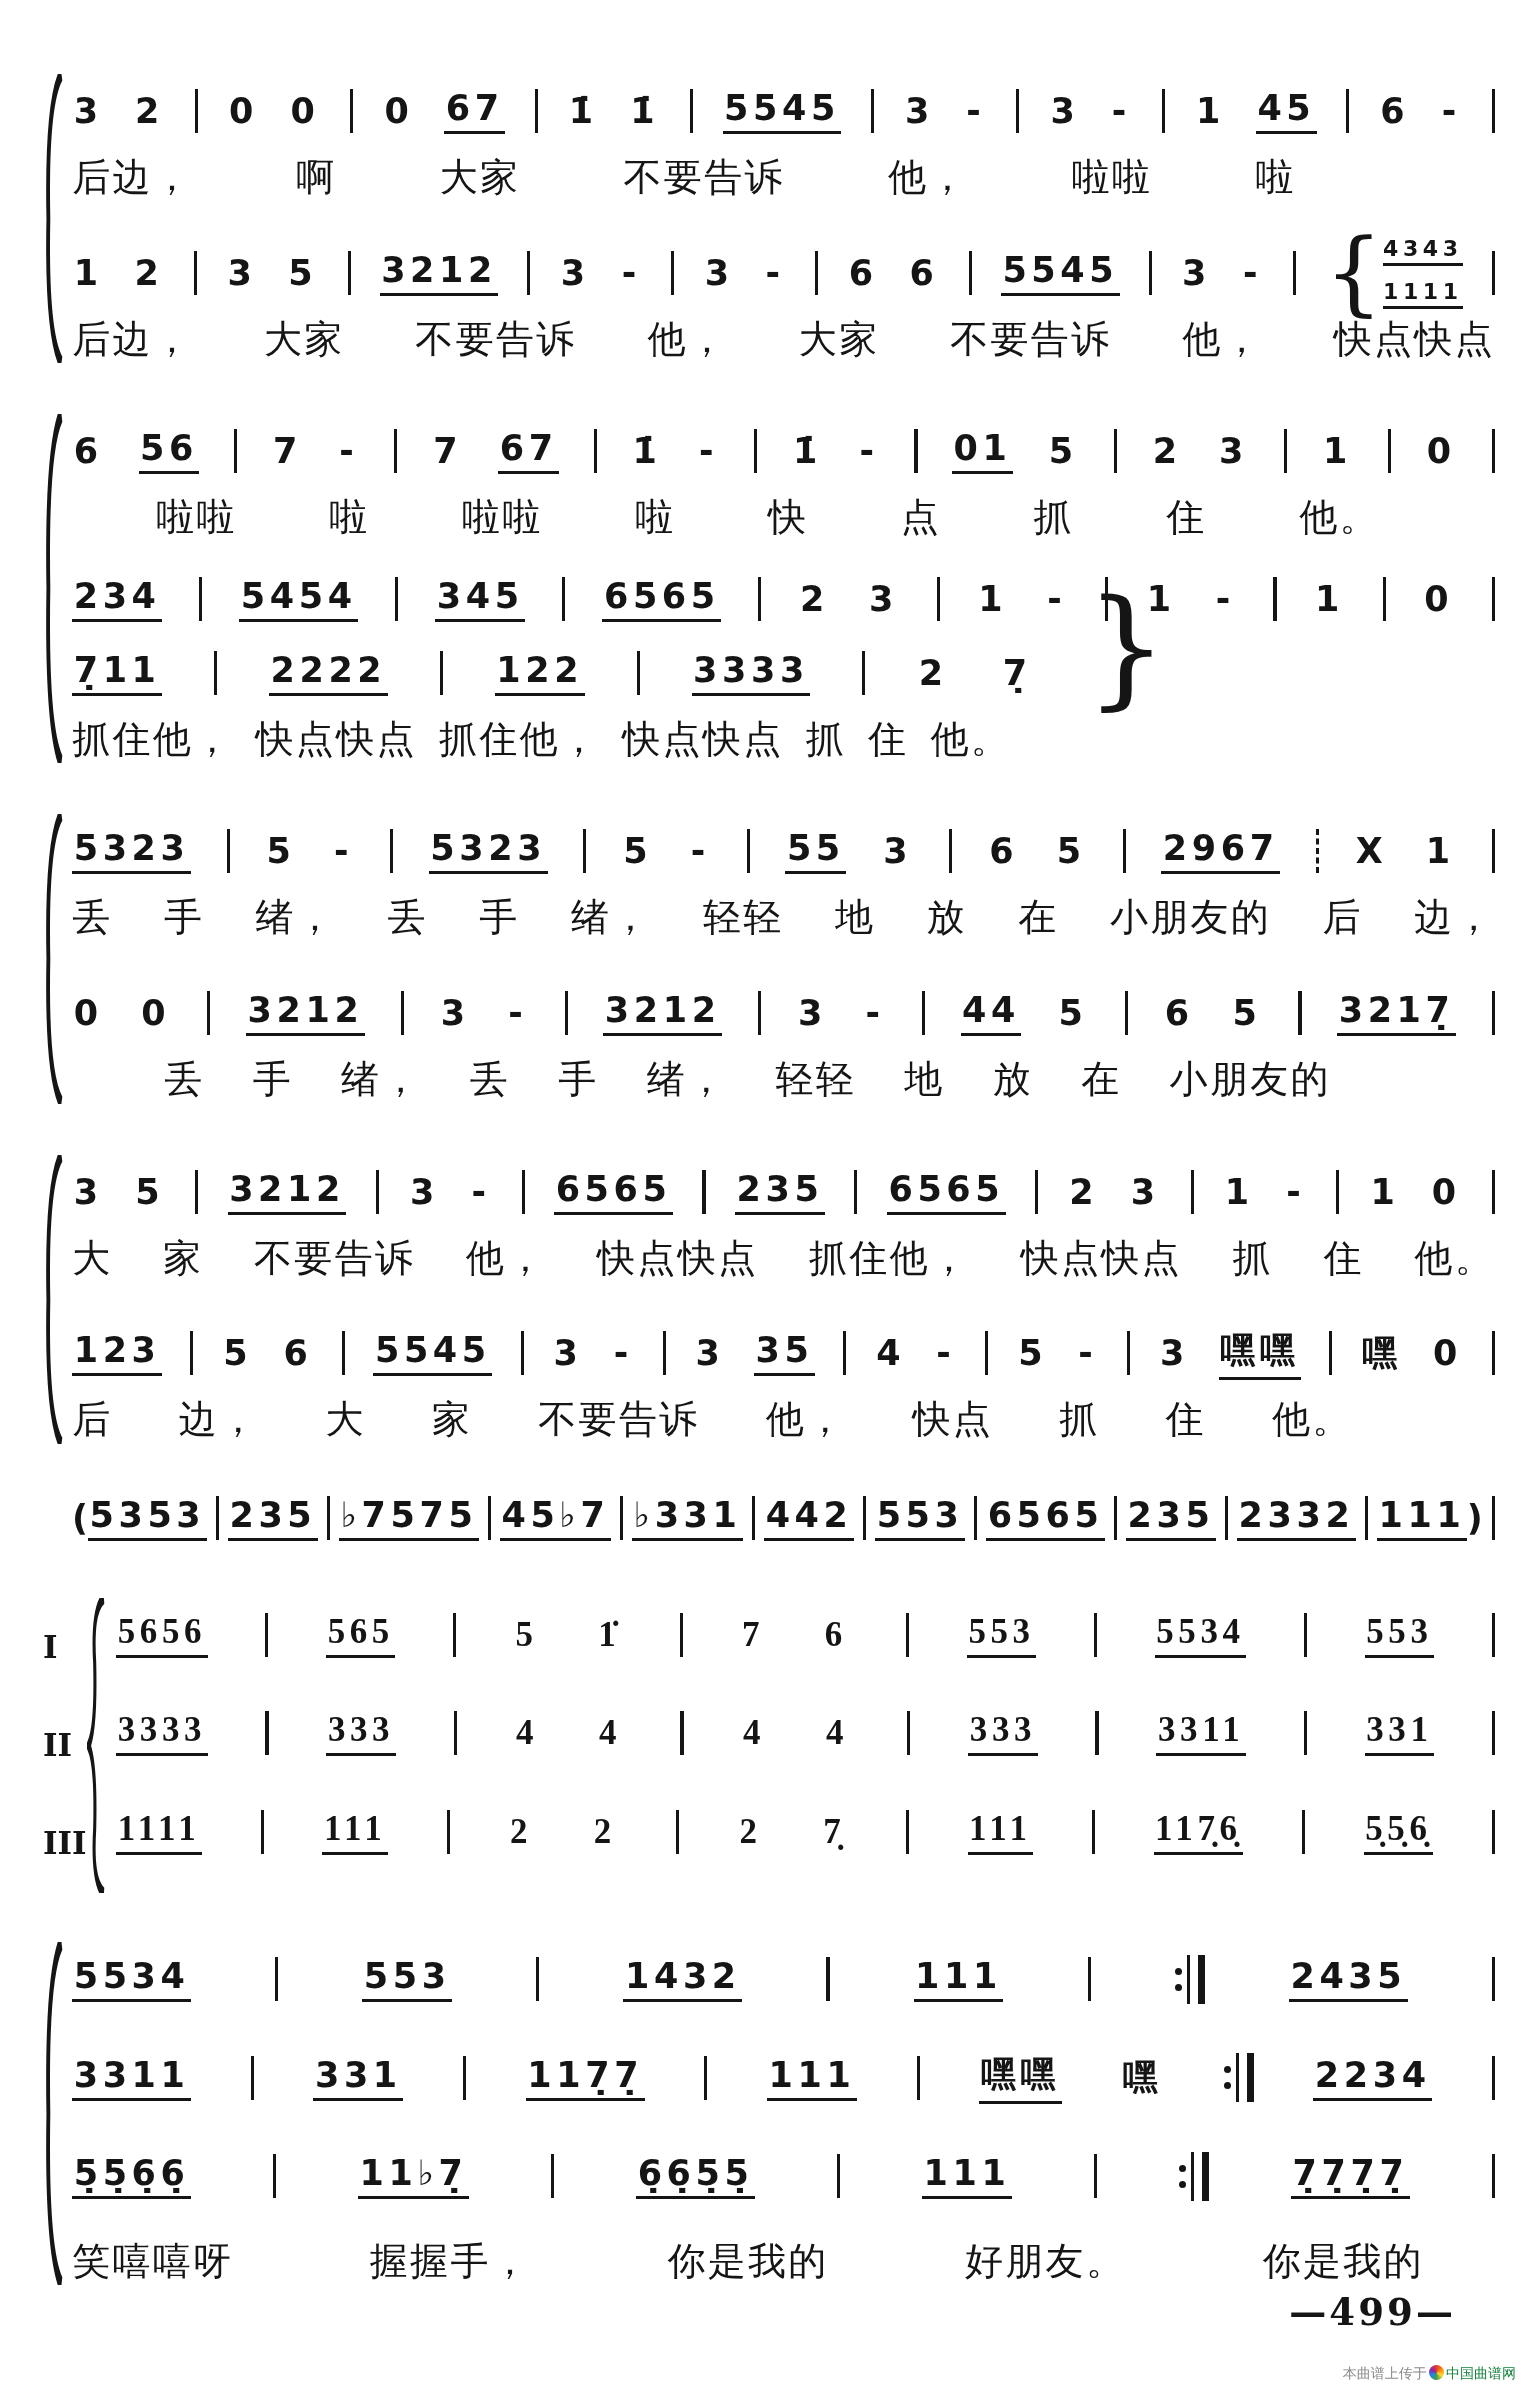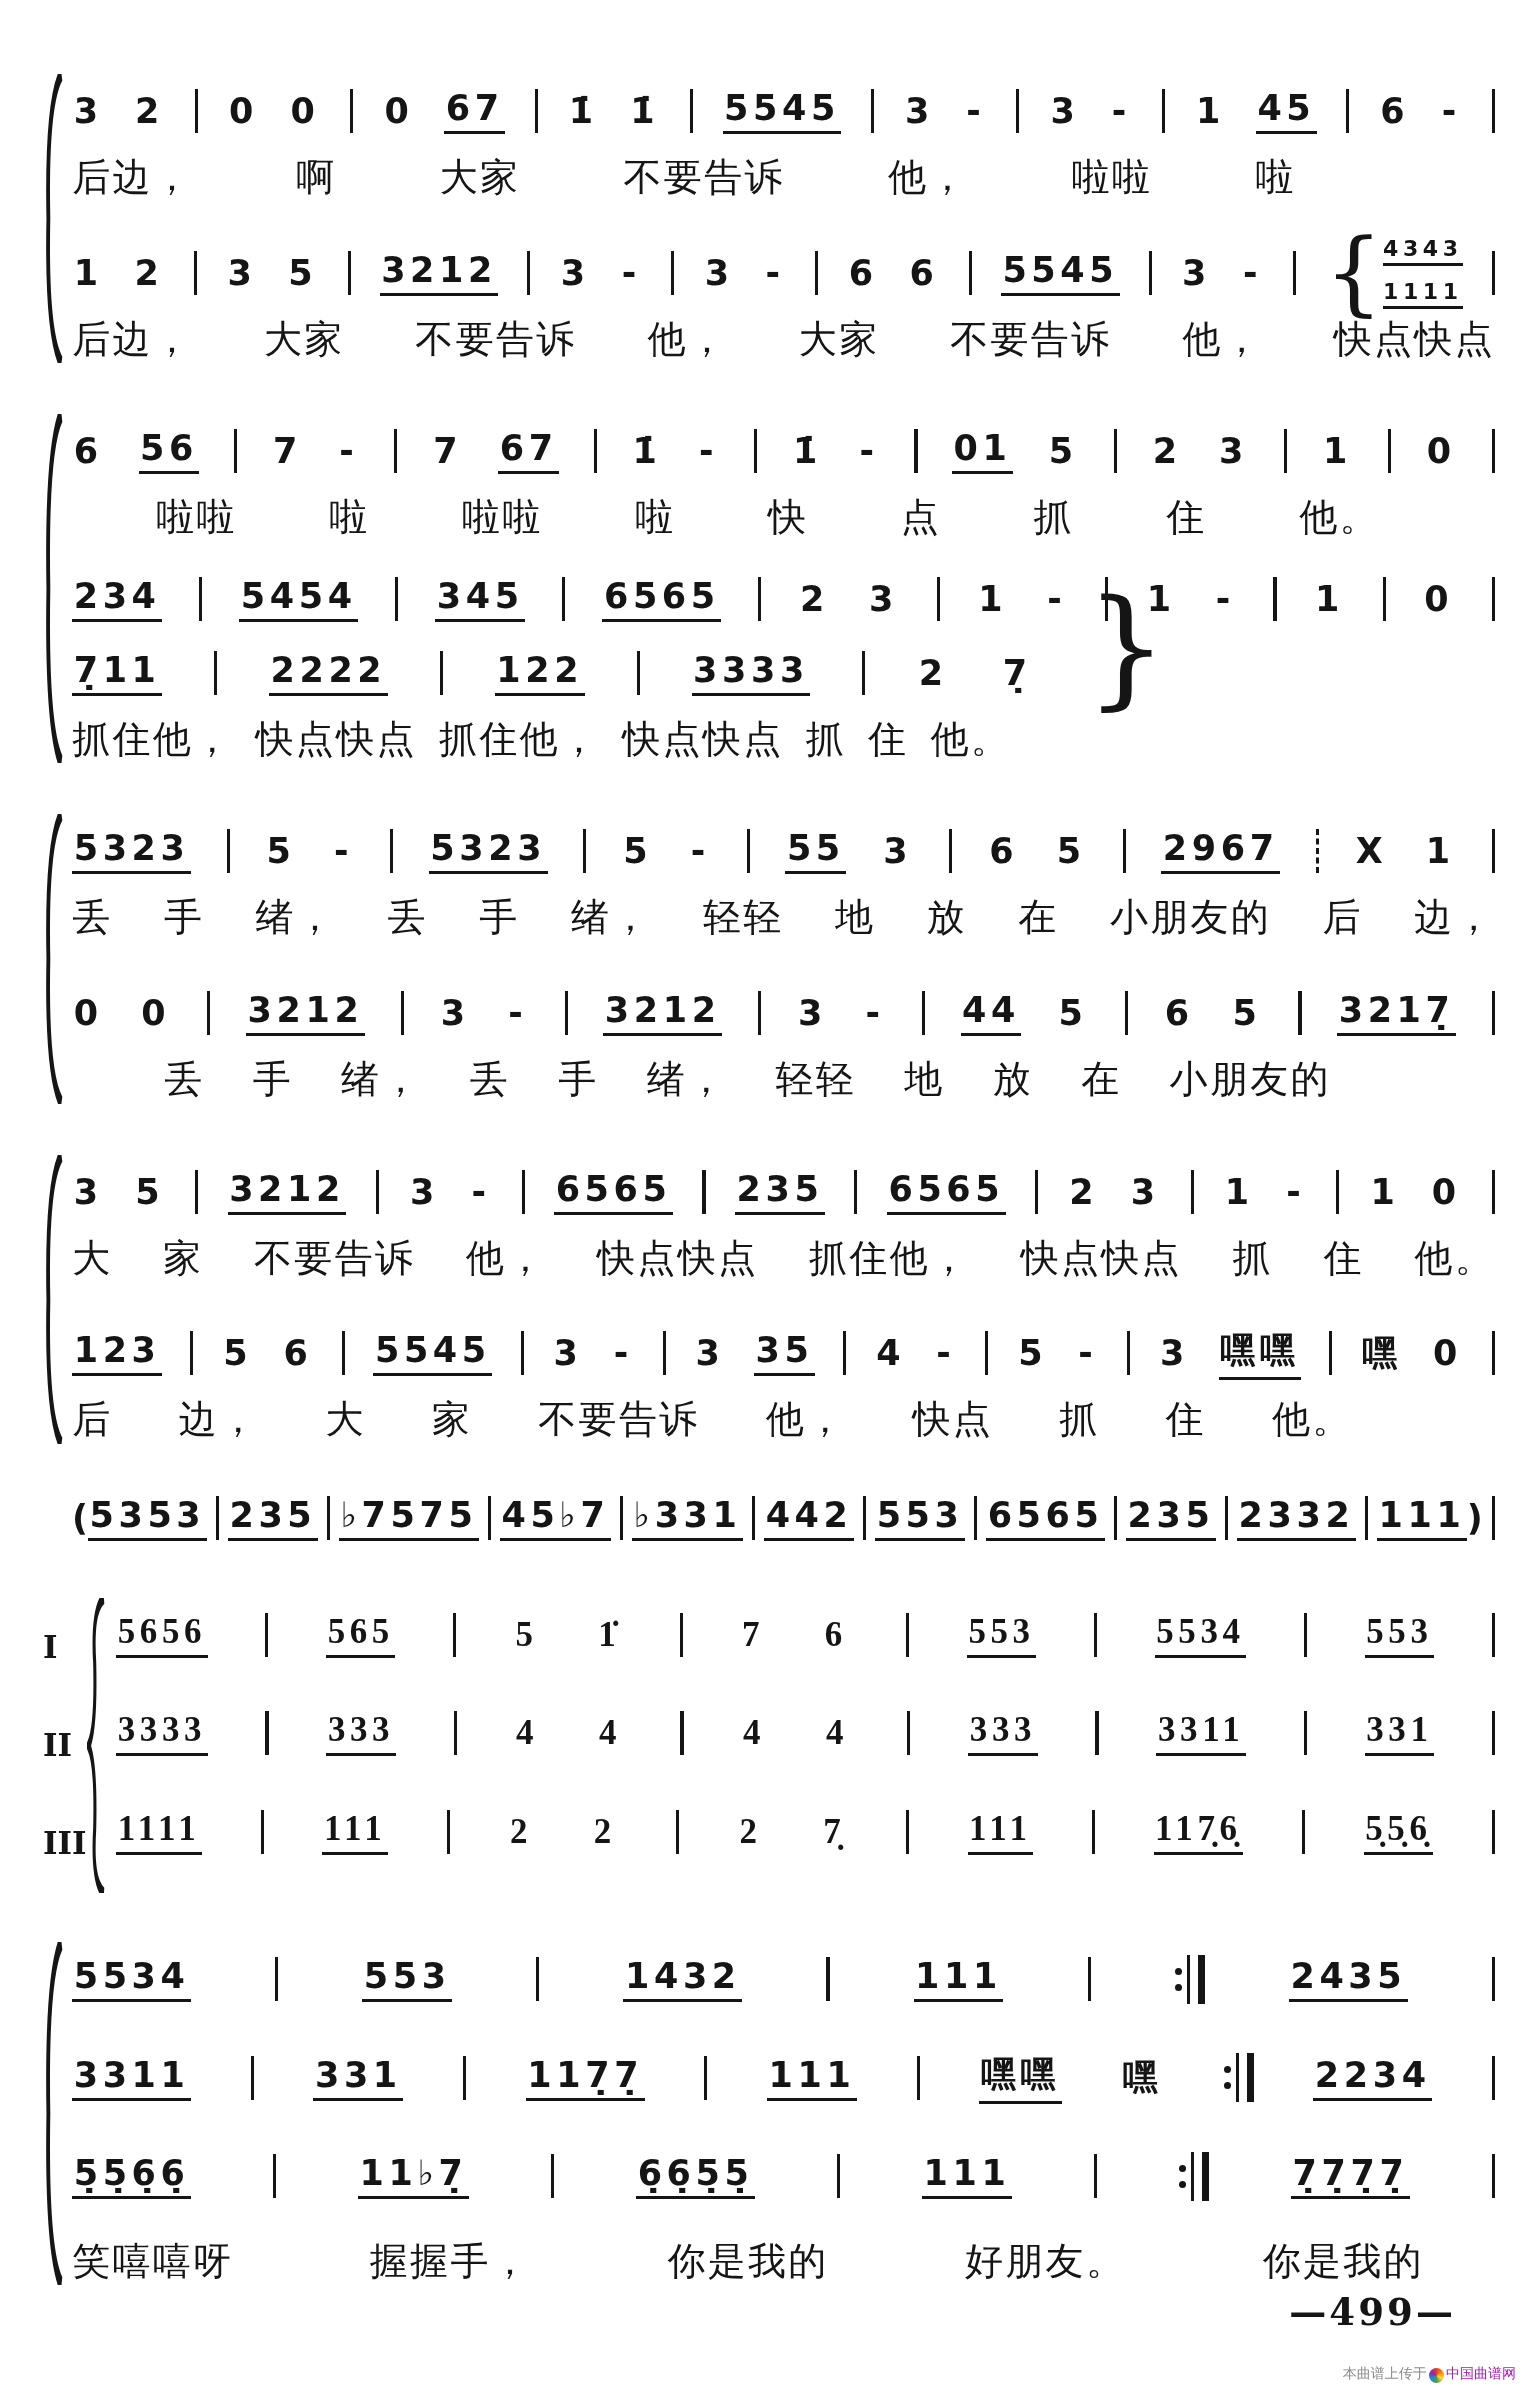--- a/index.html
+++ b/index.html
@@ -44,7 +44,7 @@
     position:absolute;right:80px;bottom:55px;
     font-family:"DejaVu Serif",serif;font-size:37px;font-weight:bold;letter-spacing:3.1px;
   }
-  .footer{position:absolute;right:20px;bottom:6.1px;display:flex;align-items:flex-end;gap:2px;font-size:14px;}
+  .footer{position:absolute;right:20px;bottom:6.1px;display:flex;align-items:flex-start;gap:2px;font-size:14px;}
   .logo{width:15.3px;height:15.3px;border-radius:50%;background:conic-gradient(#e53935,#fb8c00,#fdd835,#43a047,#1e88e5,#8e24aa,#e53935);}
 </style>
 </head>

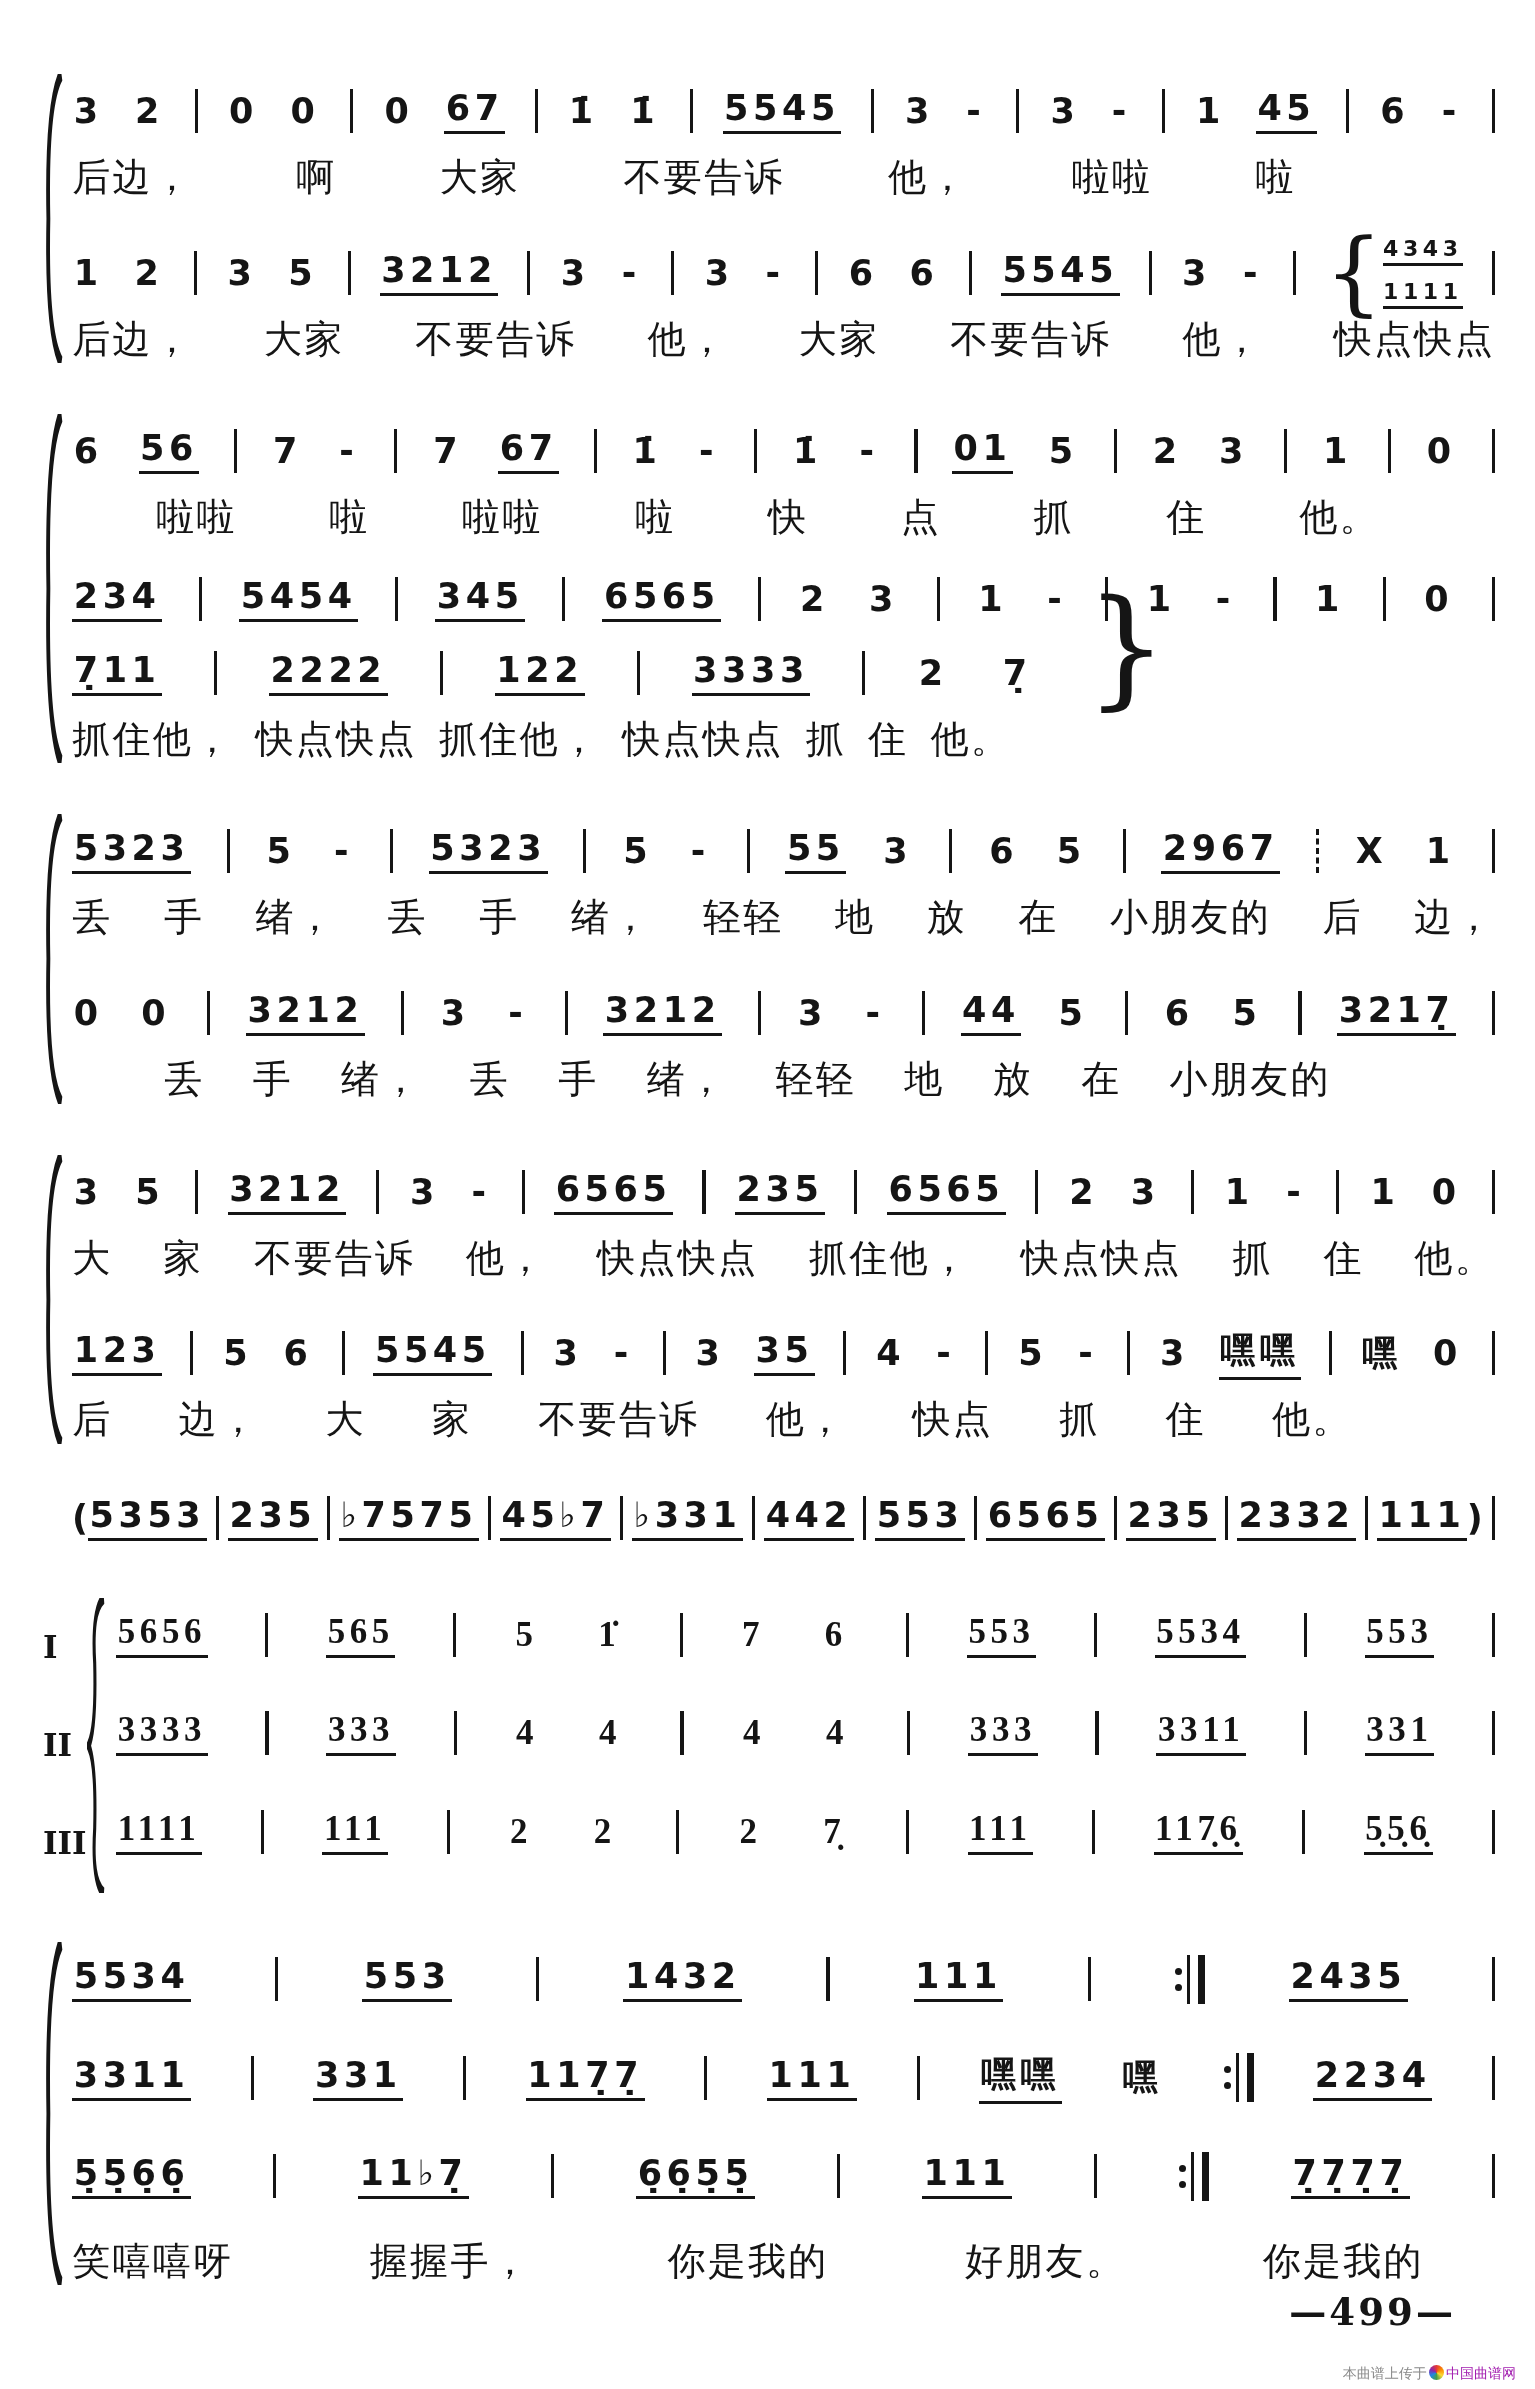--- a/index.html
+++ b/index.html
@@ -937,7 +937,7 @@
   <div class="footer">
     <span style="color: rgb(138, 138, 138);">本曲谱上传于</span>
     <span class="logo"></span>
-    <span style="color: #a21caf;">中国曲谱网</span>
+    <span style="color: #15803d;">中国曲谱网</span>
   </div>
 
 </div>

